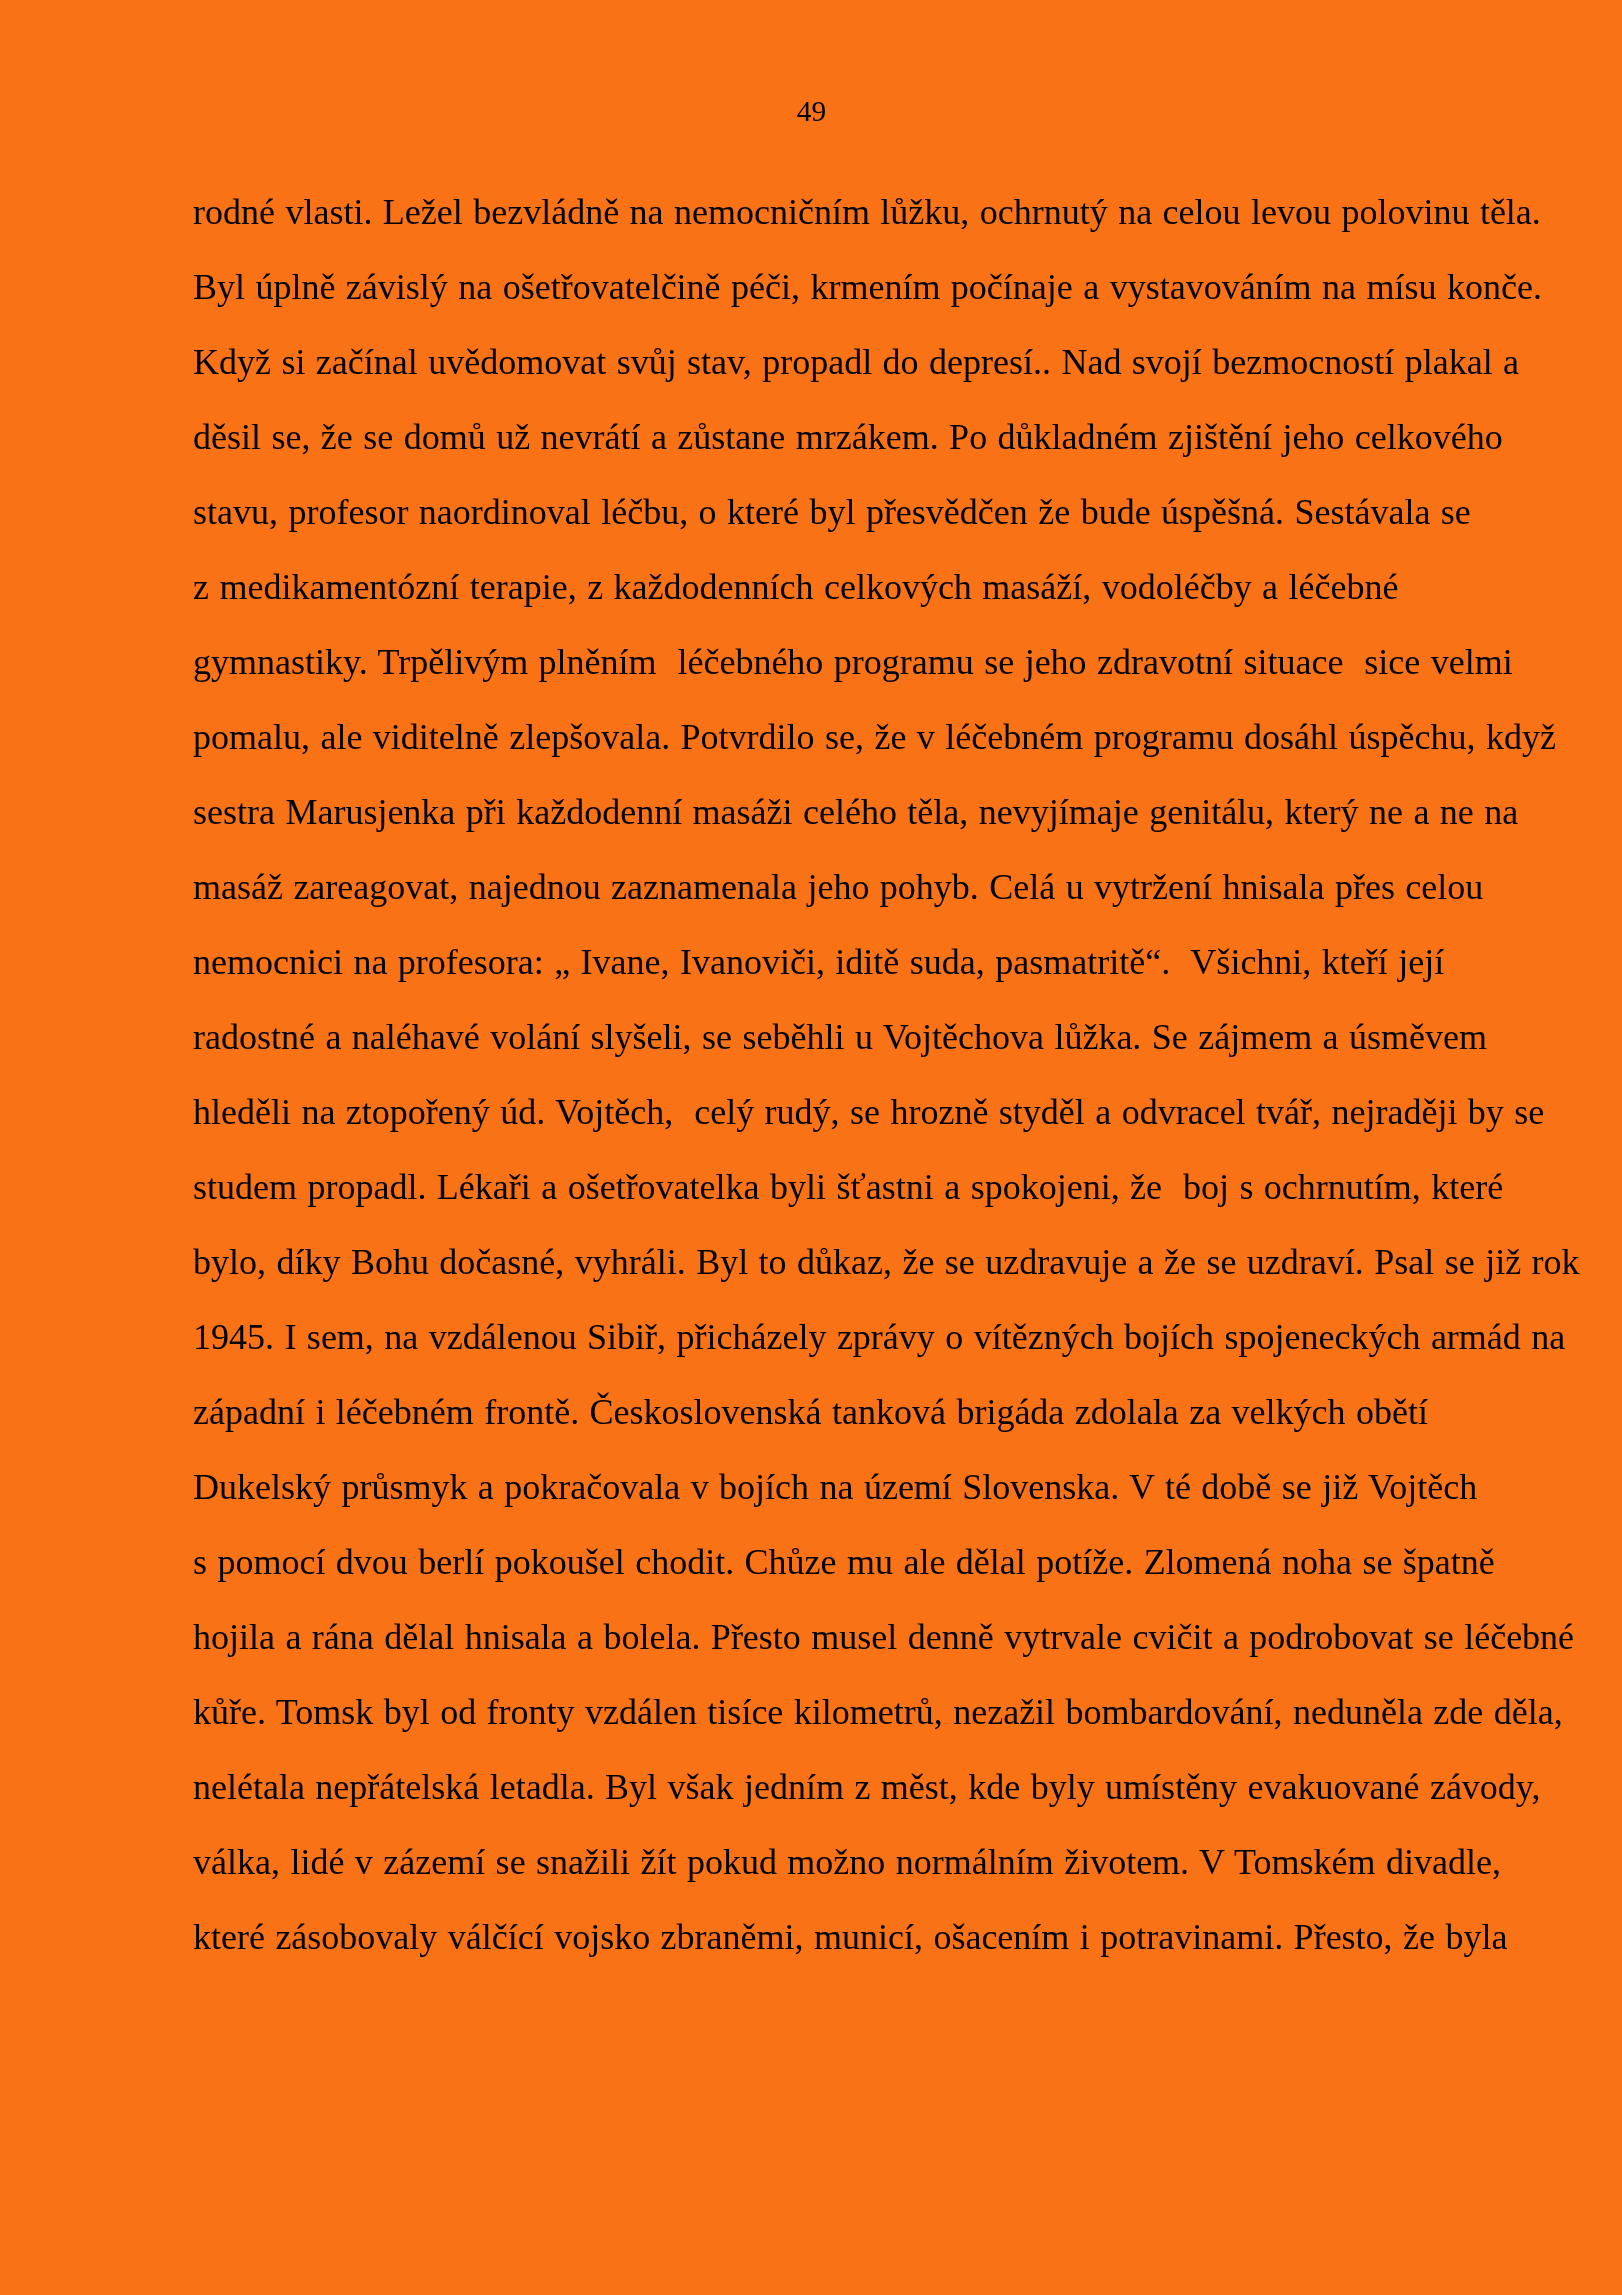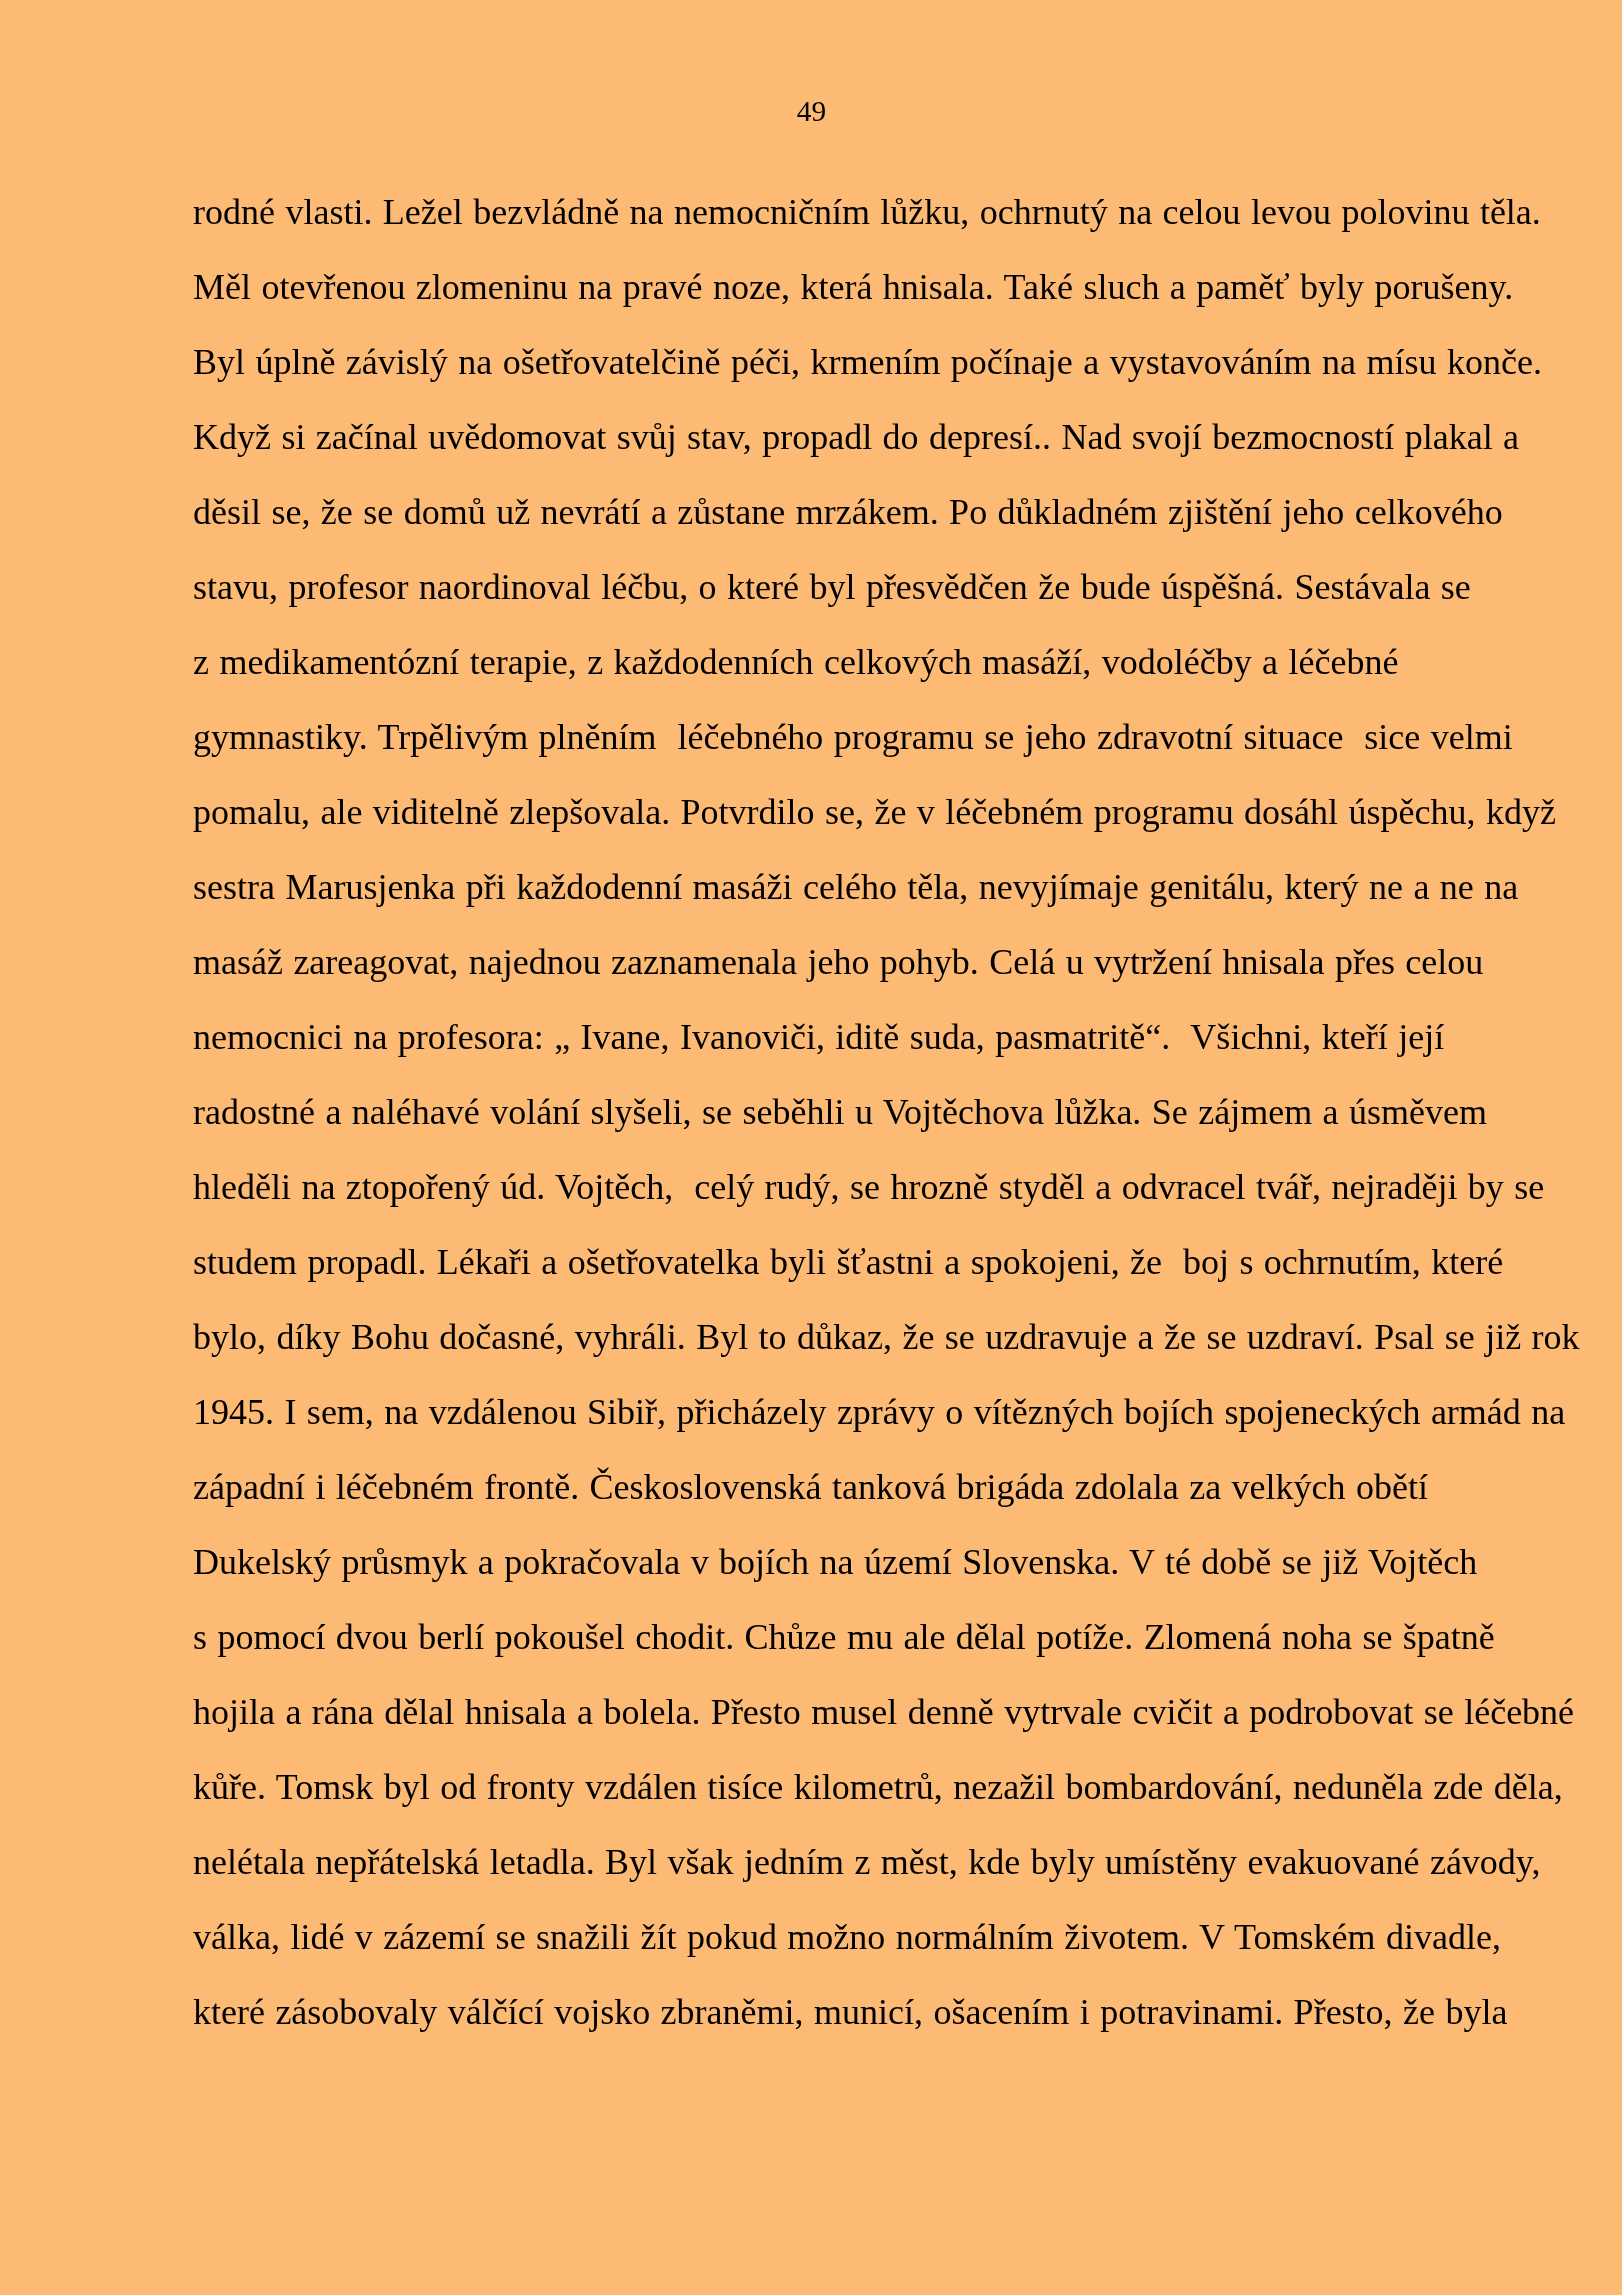--- a/index.html
+++ b/index.html
@@ -11,7 +11,7 @@
     position: relative;
     width: 1623px;
     height: 2295px;
-    background: #fdba74;
+    background: #f97316;
     color: #000000;
     font-family: "Liberation Serif", "DejaVu Serif", serif;
     overflow: hidden;

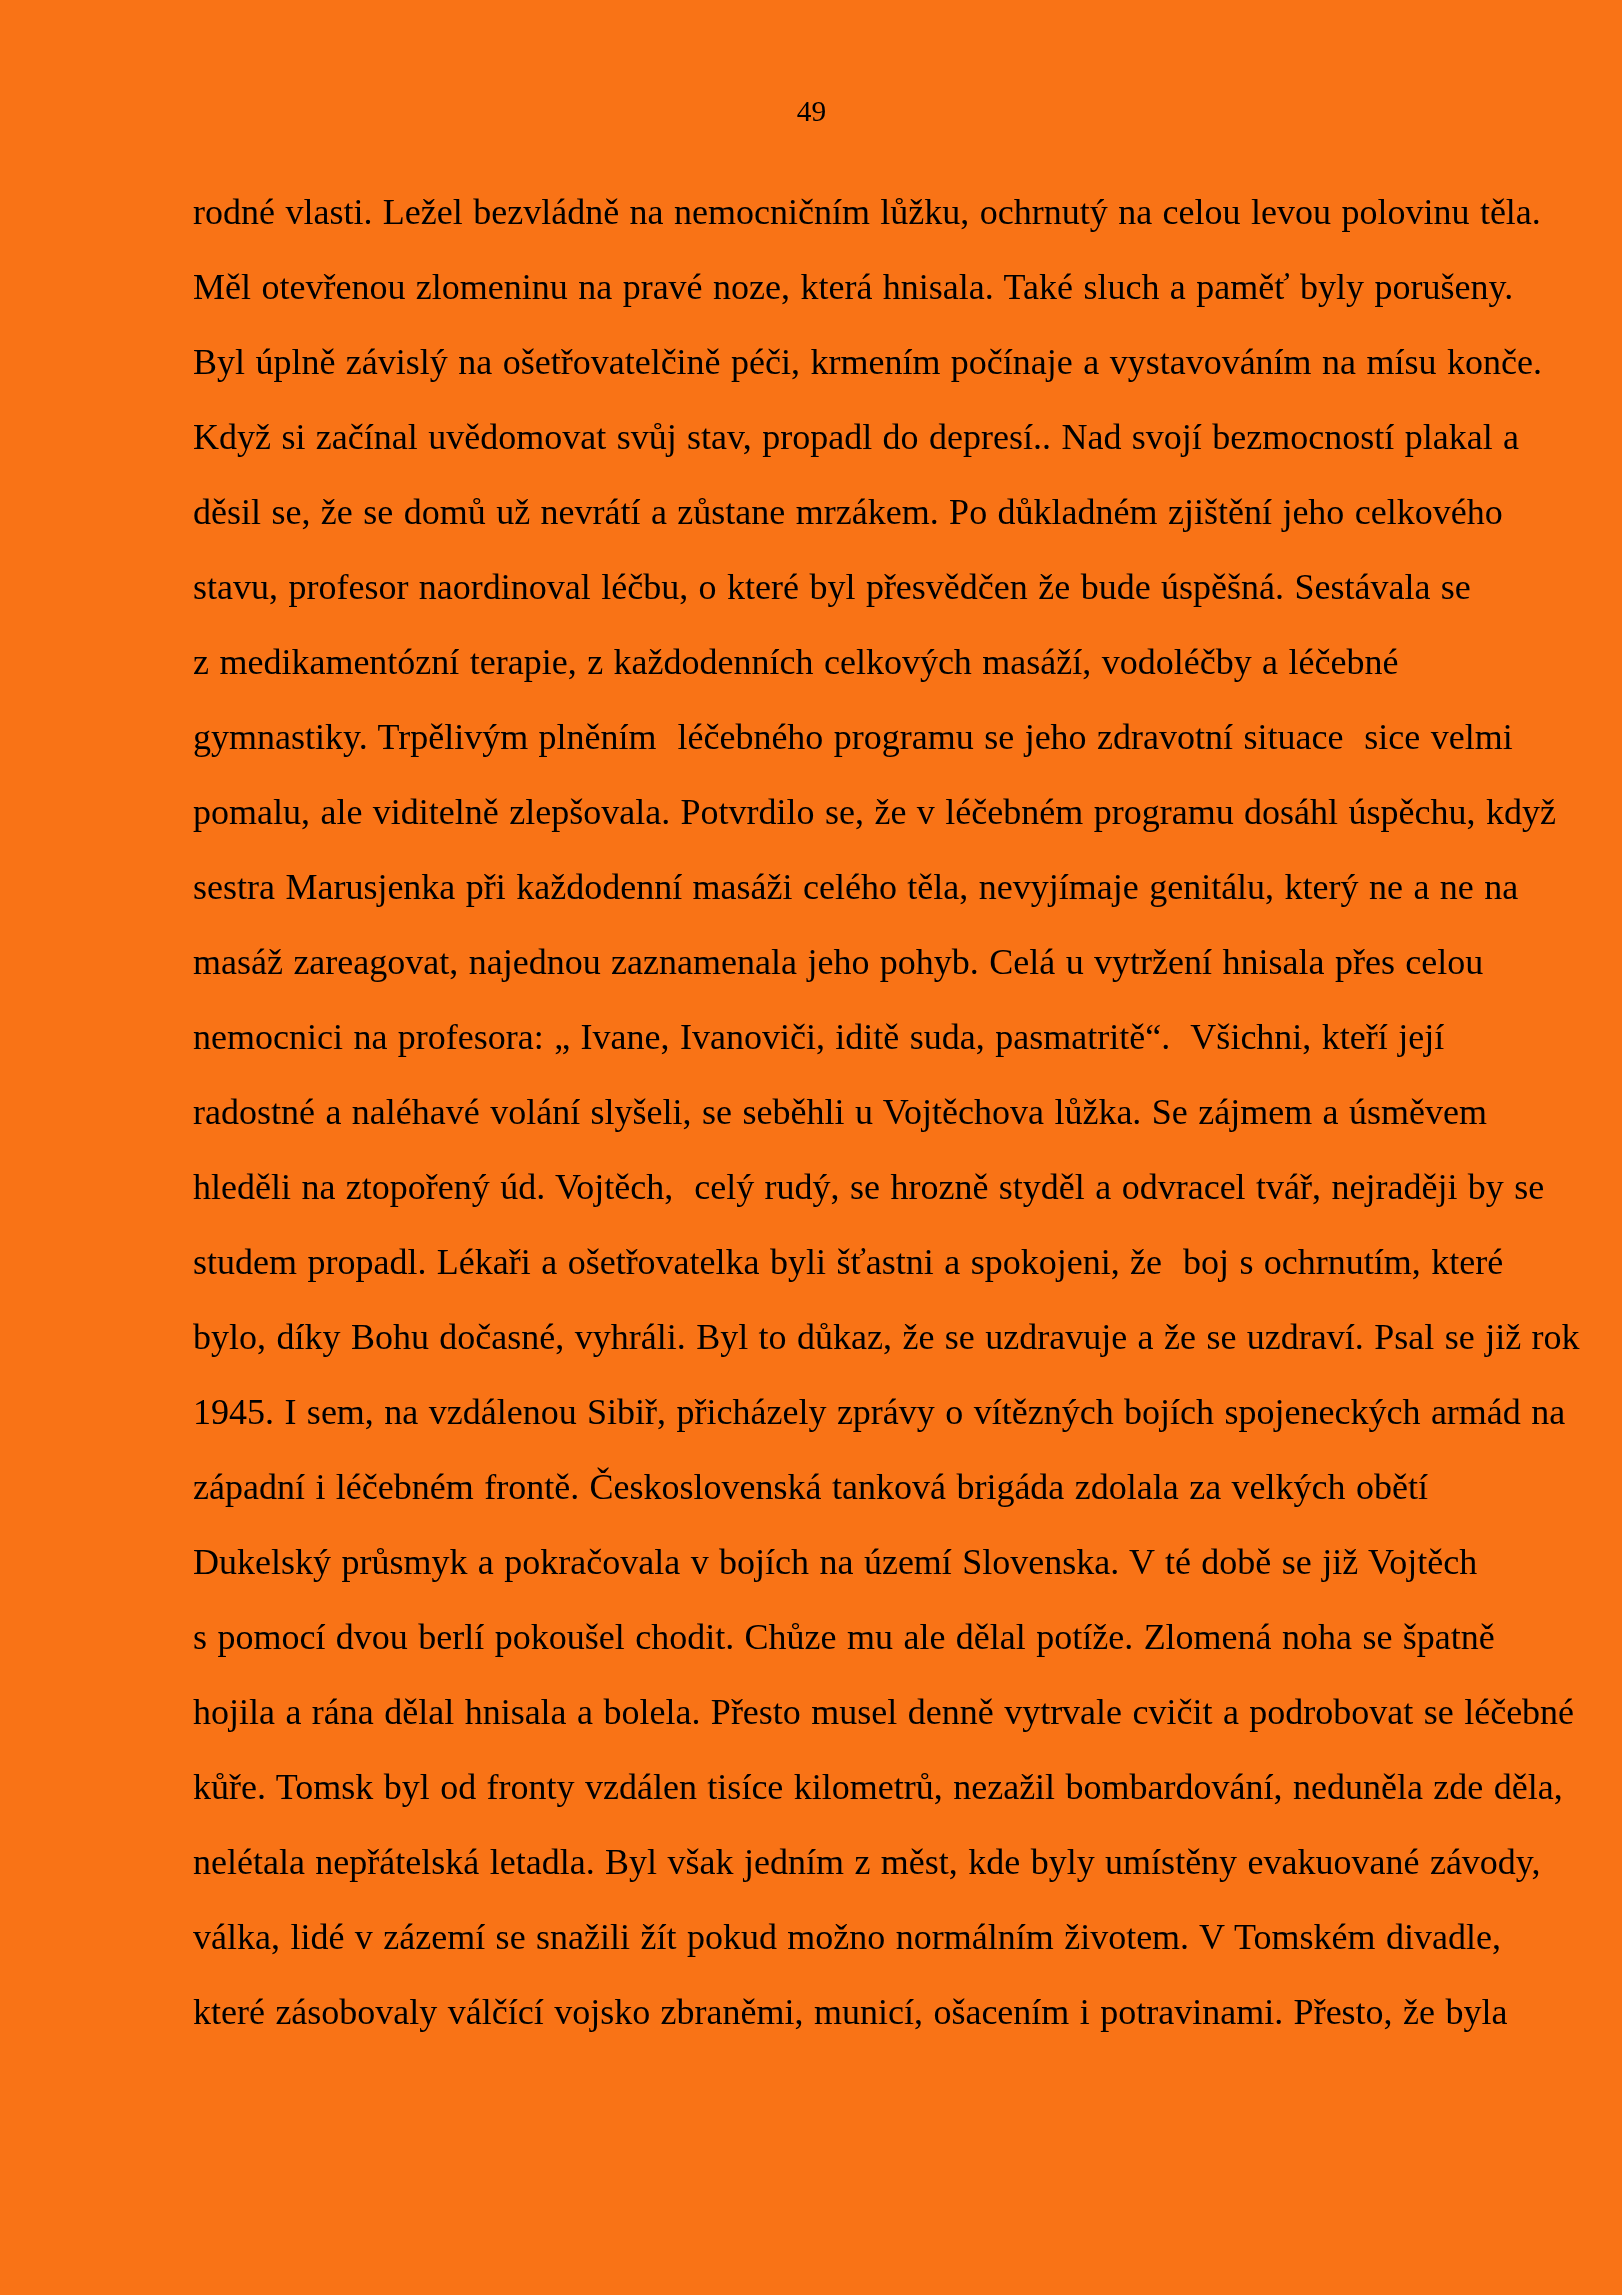--- a/index.html
+++ b/index.html
@@ -47,7 +47,6 @@
   <div class="page-number">49</div>
   <div class="body-text">
     <div class="line">rodné vlasti. Ležel bezvládně na nemocničním lůžku, ochrnutý na celou levou polovinu těla.</div>
-    <div class="line">Měl otevřenou zlomeninu na pravé noze, která hnisala. Také sluch a paměť byly porušeny.</div>
     <div class="line">Byl úplně závislý na ošetřovatelčině péči, krmením počínaje a vystavováním na mísu konče.</div>
     <div class="line">Když si začínal uvědomovat svůj stav, propadl do depresí.. Nad svojí bezmocností plakal a</div>
     <div class="line">děsil se, že se domů už nevrátí a zůstane mrzákem. Po důkladném zjištění jeho celkového</div>

